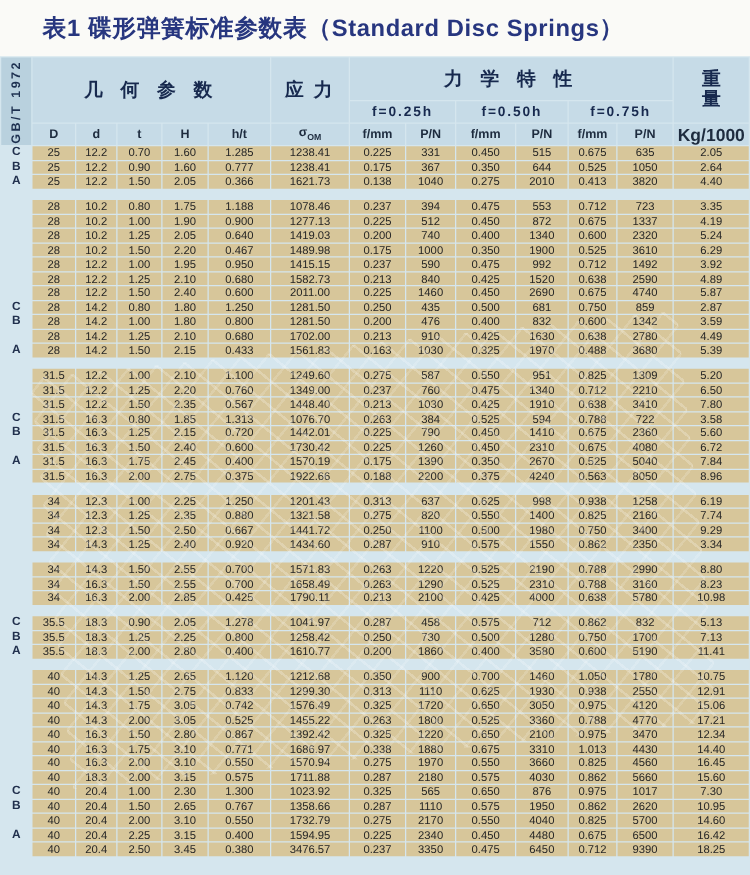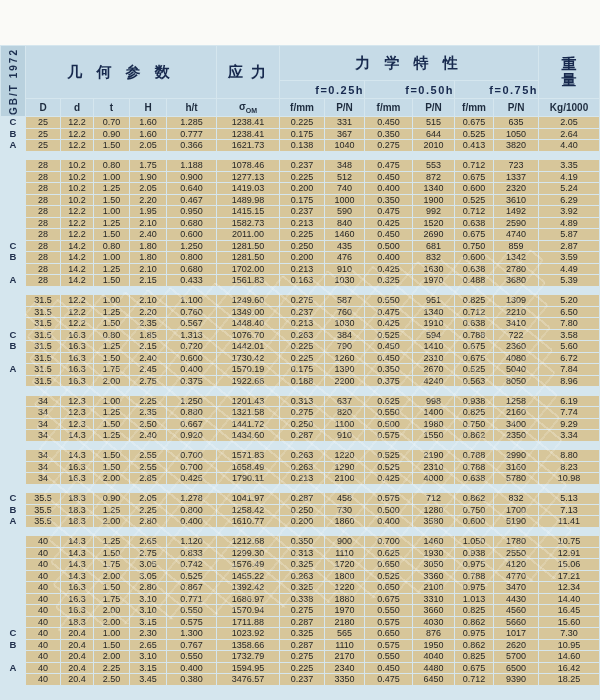--- a/index.html
+++ b/index.html
@@ -64,6 +64,7 @@
 <body>
 
 <div class="page">
+  <div class="title">表1 碟形弹簧标准参数表（Standard Disc Springs）</div>
 
   <div class="table-area">
     <table>

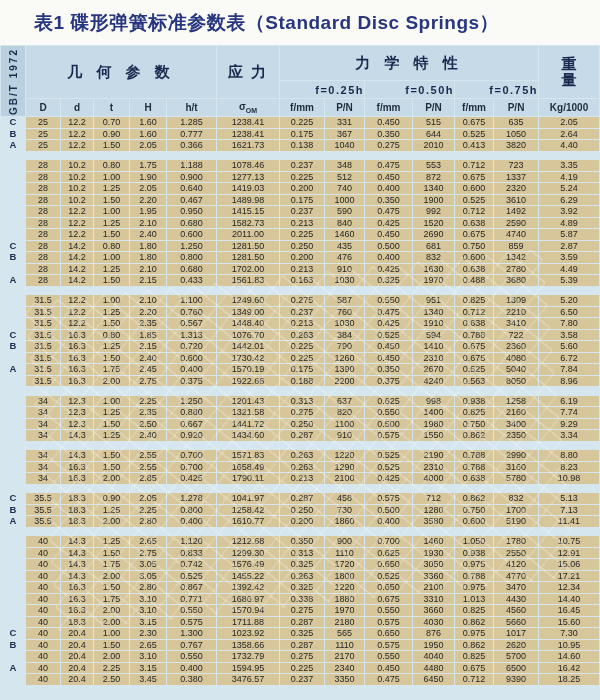--- a/index.html
+++ b/index.html
@@ -37,7 +37,7 @@
   }
   .grp{font-size:15px;letter-spacing:5px;height:34px;}
   .grp-weight div{font-size:15px;line-height:16px;letter-spacing:0;}
-  .frow{font-size:11px;letter-spacing:1.5px;height:17px;text-align:right;}
+  .frow{font-size:11px;letter-spacing:1.5px;height:17px;}
   .crow{font-size:10px;height:17px;font-weight:bold;color:#1d2b3e;}
   .crow .unit{font-size:10px;letter-spacing:0;}
   .crow sub{font-size:7px;}

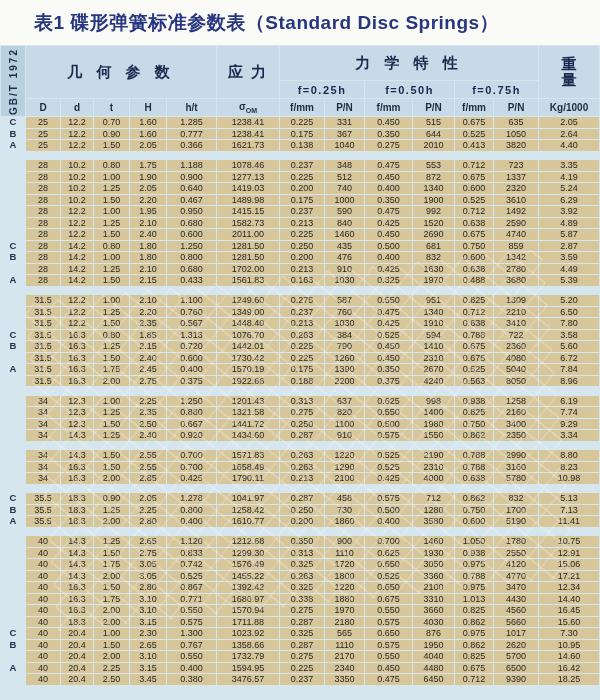--- a/index.html
+++ b/index.html
@@ -39,7 +39,7 @@
   .grp-weight div{font-size:15px;line-height:16px;letter-spacing:0;}
   .frow{font-size:11px;letter-spacing:1.5px;height:17px;}
   .crow{font-size:10px;height:17px;font-weight:bold;color:#1d2b3e;}
-  .crow .unit{font-size:10px;letter-spacing:0;}
+  .crow .unit{font-size:14px;letter-spacing:0;}
   .crow sub{font-size:7px;}
   tbody td{
     background:#d7c69a;color:#262626;text-align:center;

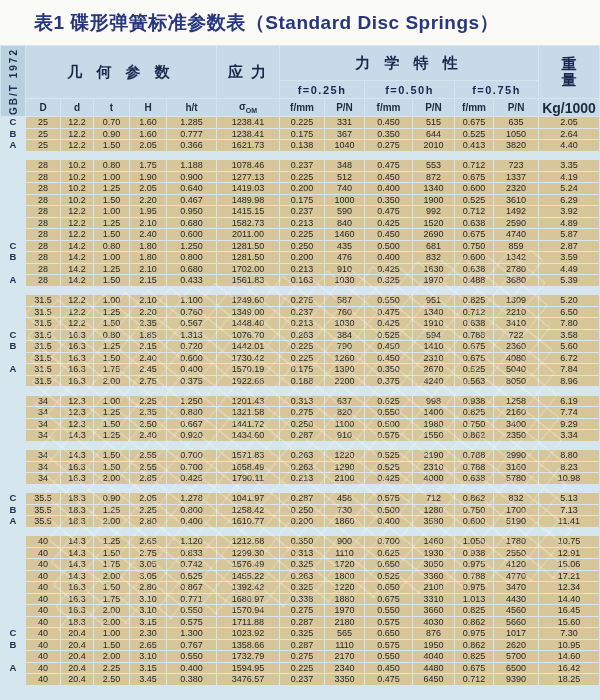--- a/index.html
+++ b/index.html
@@ -179,7 +179,7 @@
             <td>1.188</td>
             <td>1078.46</td>
             <td>0.237</td>
-            <td>348</td>
+            <td>394</td>
             <td>0.475</td>
             <td>553</td>
             <td>0.712</td>

